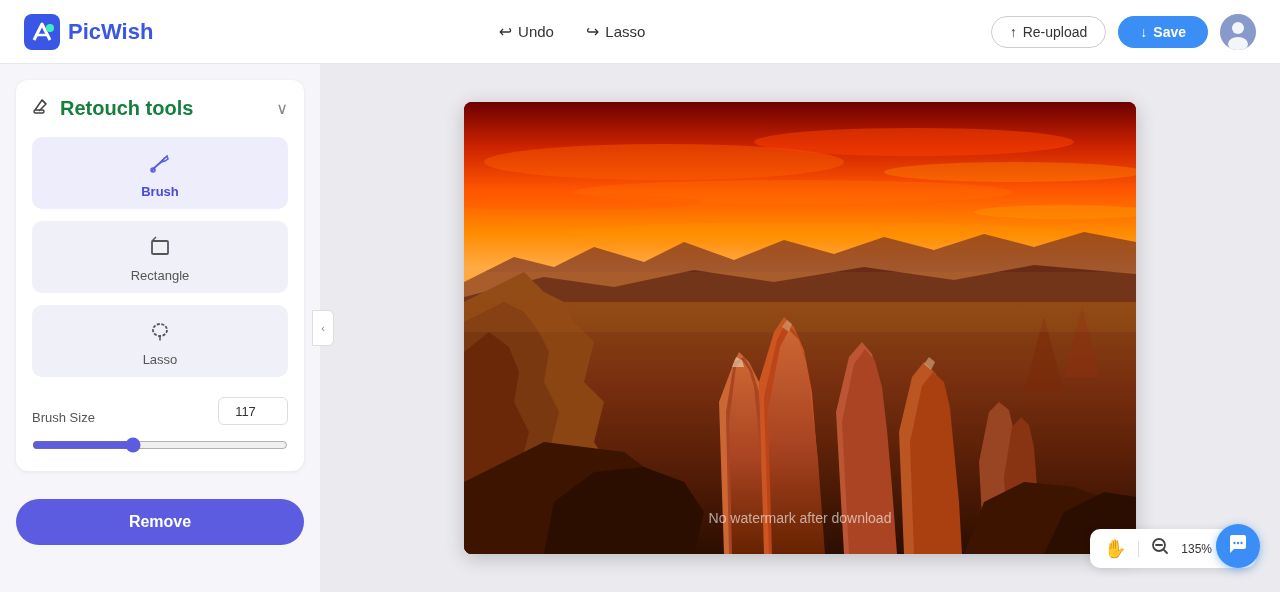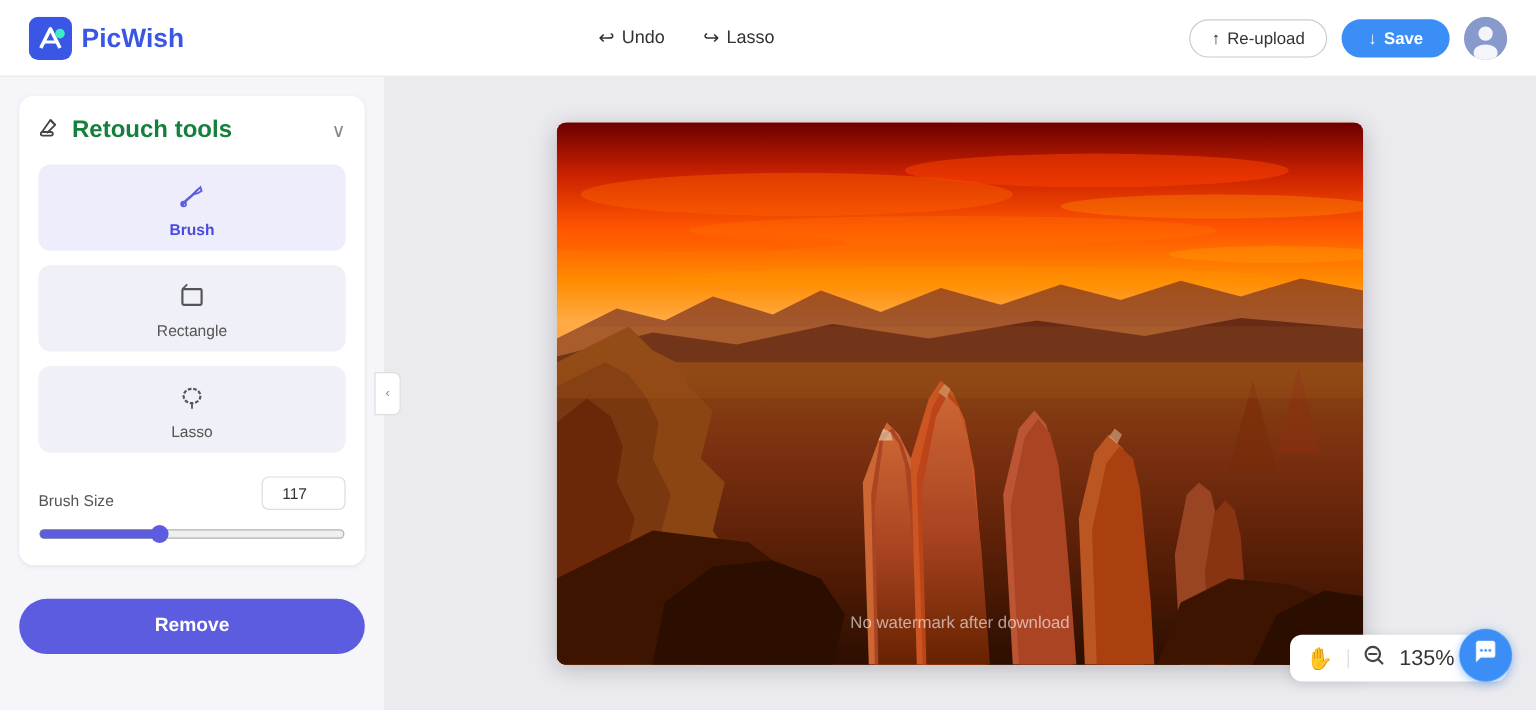--- a/index.html
+++ b/index.html
@@ -311,7 +311,7 @@
       align-items: center;
     }
     .zoom-level {
-      font-size: 18px;
+      font-size: 12px;
       color: #333;
       font-weight: 500;
     }

